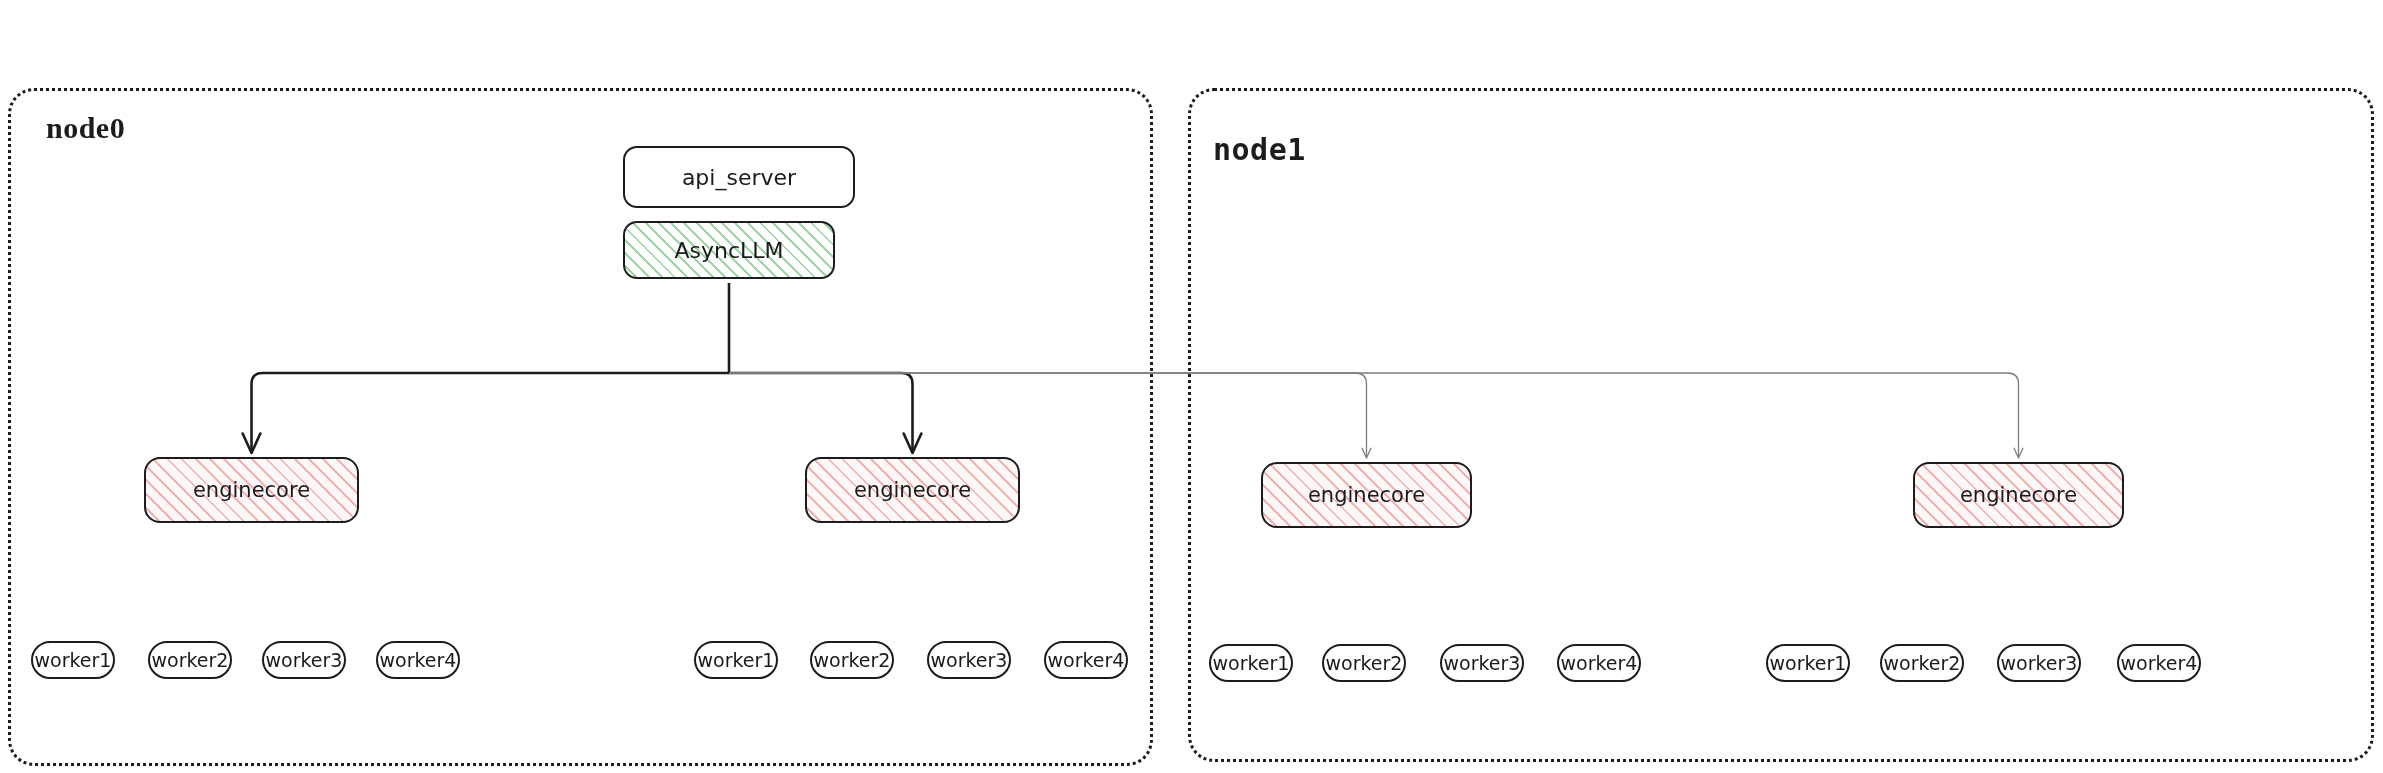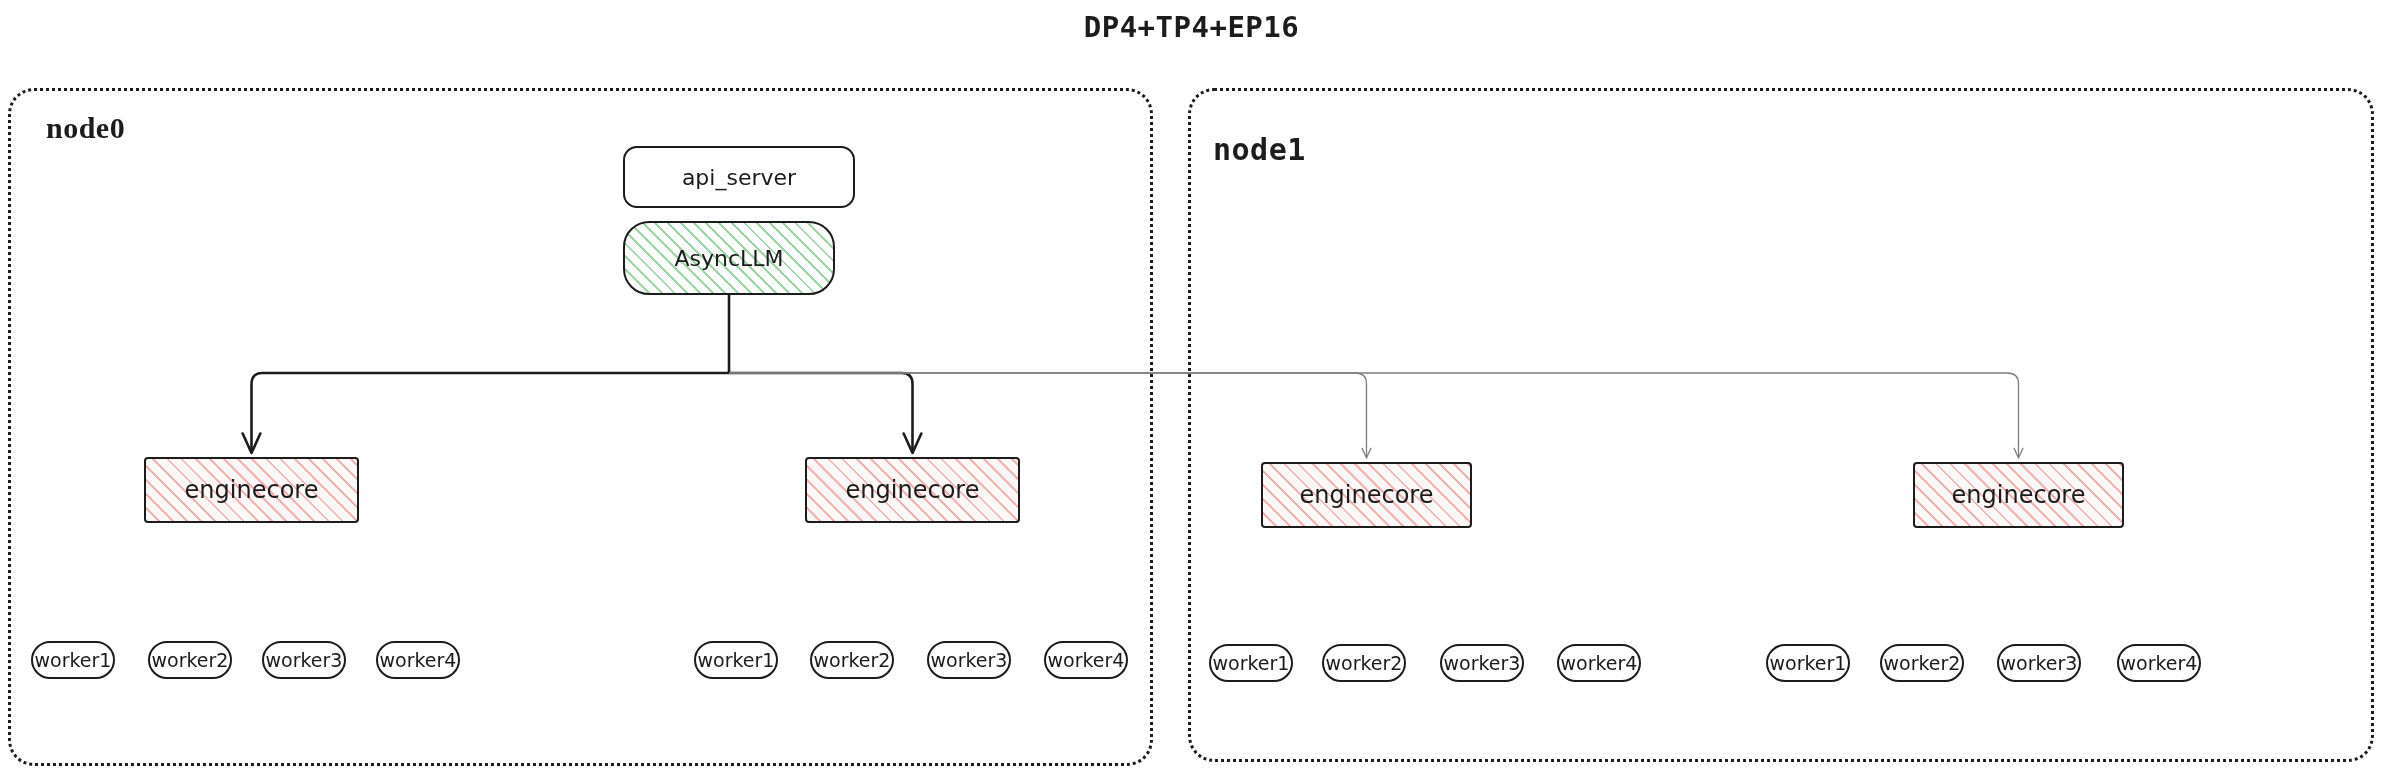--- a/index.html
+++ b/index.html
@@ -123,7 +123,6 @@
 
 <div id="canvas">
 
-  <div class="diagram-title">DP4+TP4+EP16</div>
 
   <div id="node-layer">
       <div class="node-box" style="left: 8px; top: 88px; width: 1145px; height: 678px;"></div>

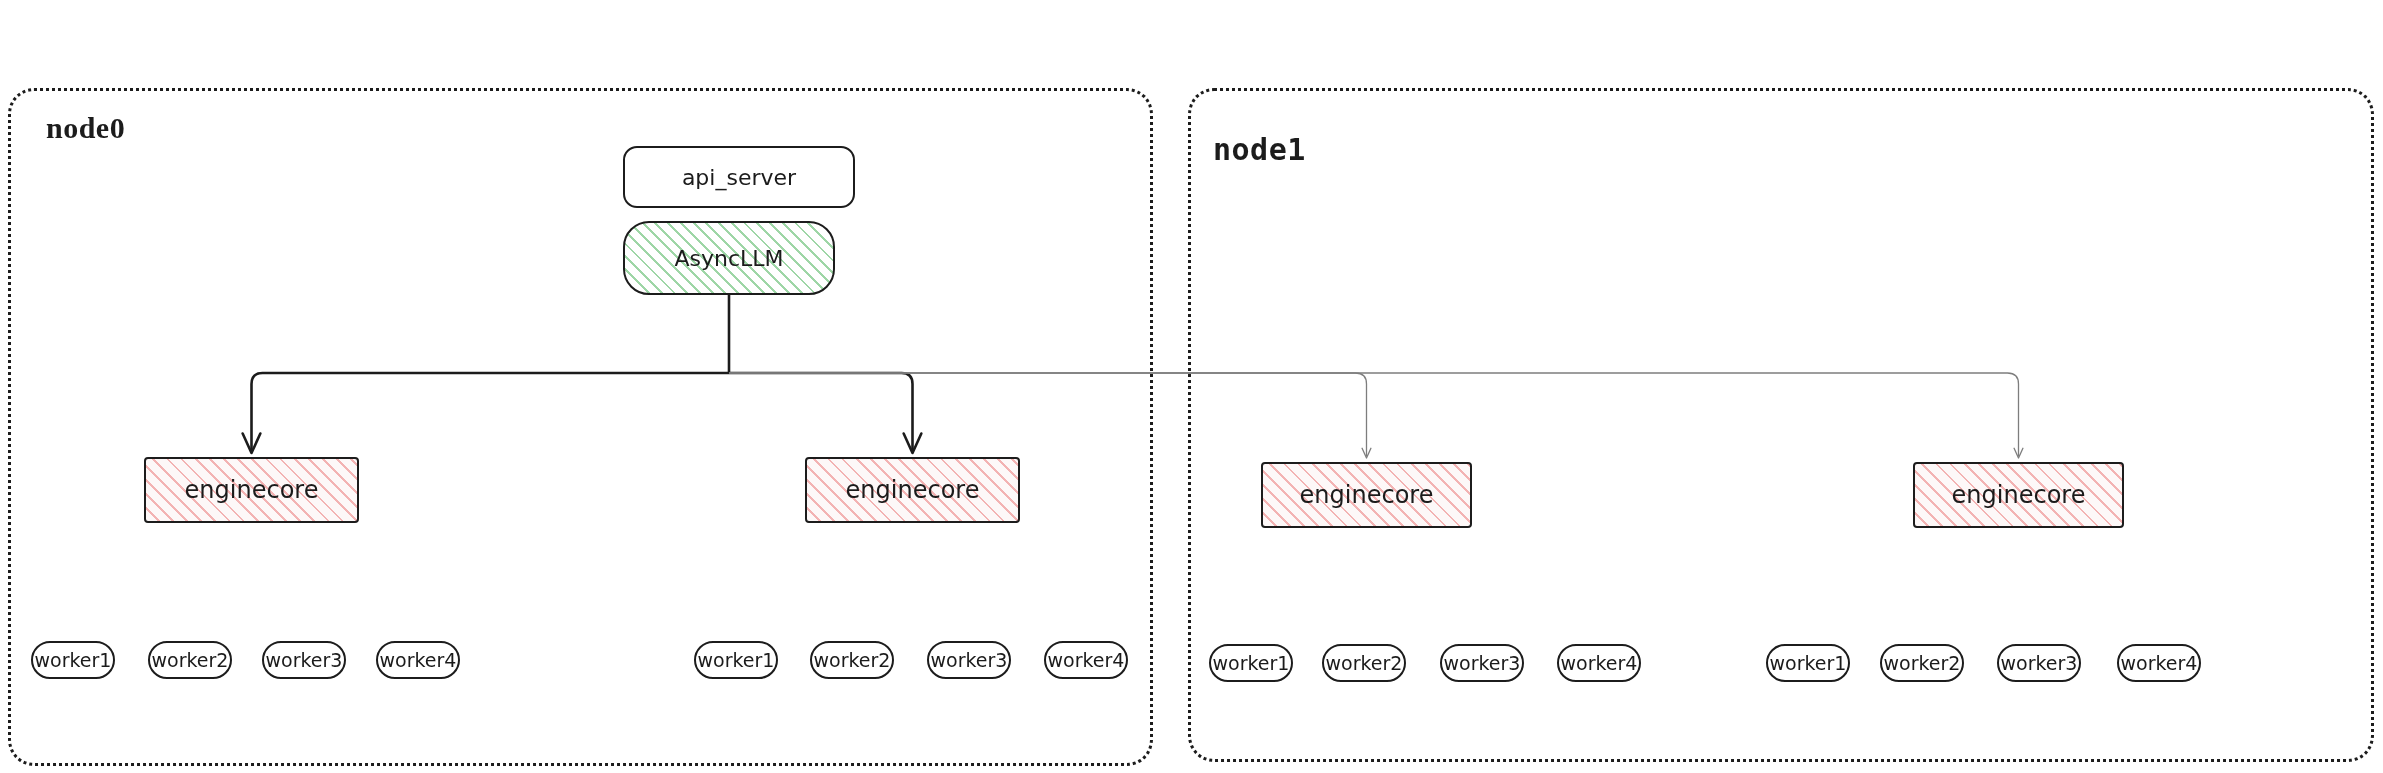--- a/index.html
+++ b/index.html
@@ -145,7 +145,7 @@
 
   <div id="box-layer">
       <div class="gnode apiserver" style="left: 623px; top: 146px; width: 232px; height: 62px;">api_server</div>
-      <div class="gnode asyncllm" style="left: 623px; top: 221px; width: 212px; height: 74px; border-radius: 26px;">AsyncLLM</div>
+      <div class="gnode asyncllm" style="left: 623px; top: 221px; width: 212px; height: 58px;">AsyncLLM</div>
       <div class="gnode enginecore" style="left: 144px; top: 457px; width: 215px; height: 66px;">enginecore</div>
       <div class="gnode enginecore" style="left: 805px; top: 457px; width: 215px; height: 66px;">enginecore</div>
       <div class="gnode enginecore" style="left: 1261px; top: 462px; width: 211px; height: 66px;">enginecore</div>

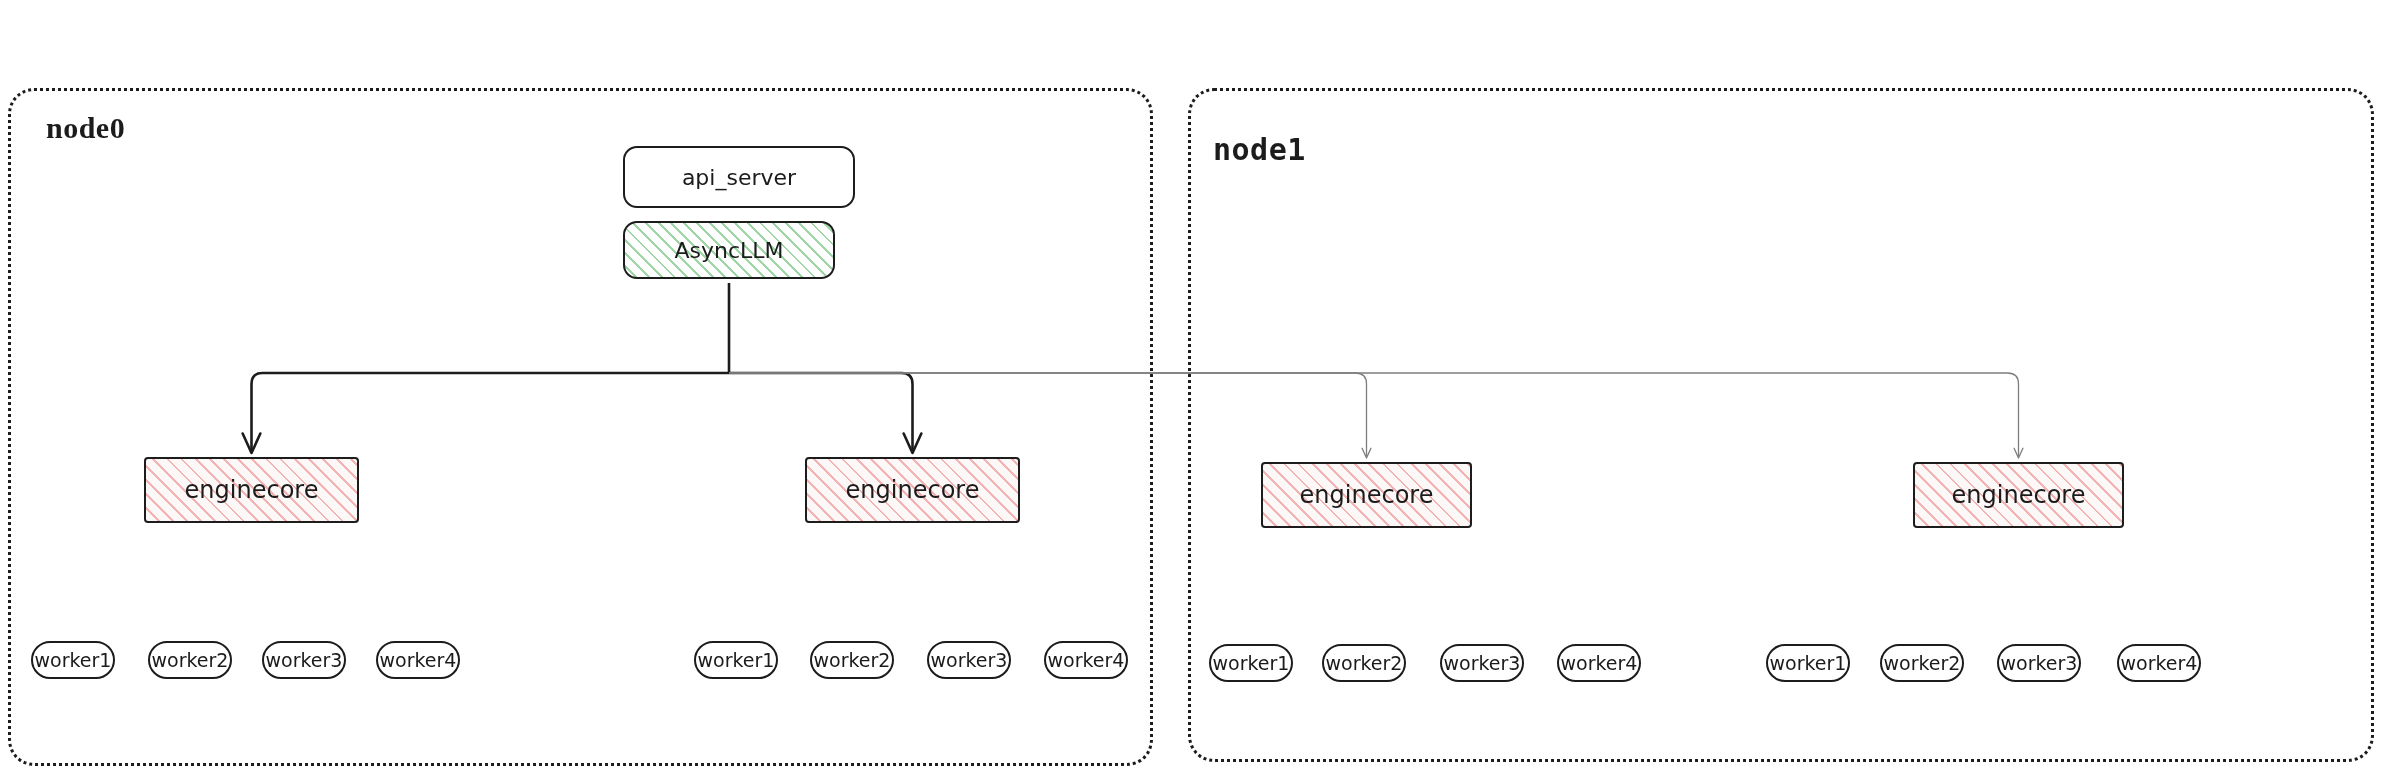--- a/index.html
+++ b/index.html
@@ -90,8 +90,8 @@
 
   .gnode.enginecore {
     border: 2.8px solid #1c1c1c;
-    border-radius: 4px;
-    font-size: 24px;
+    border-radius: 16px;
+    font-size: 21px;
     background-color: #fdf8f8;
     background-image: repeating-linear-gradient(
       45deg,

